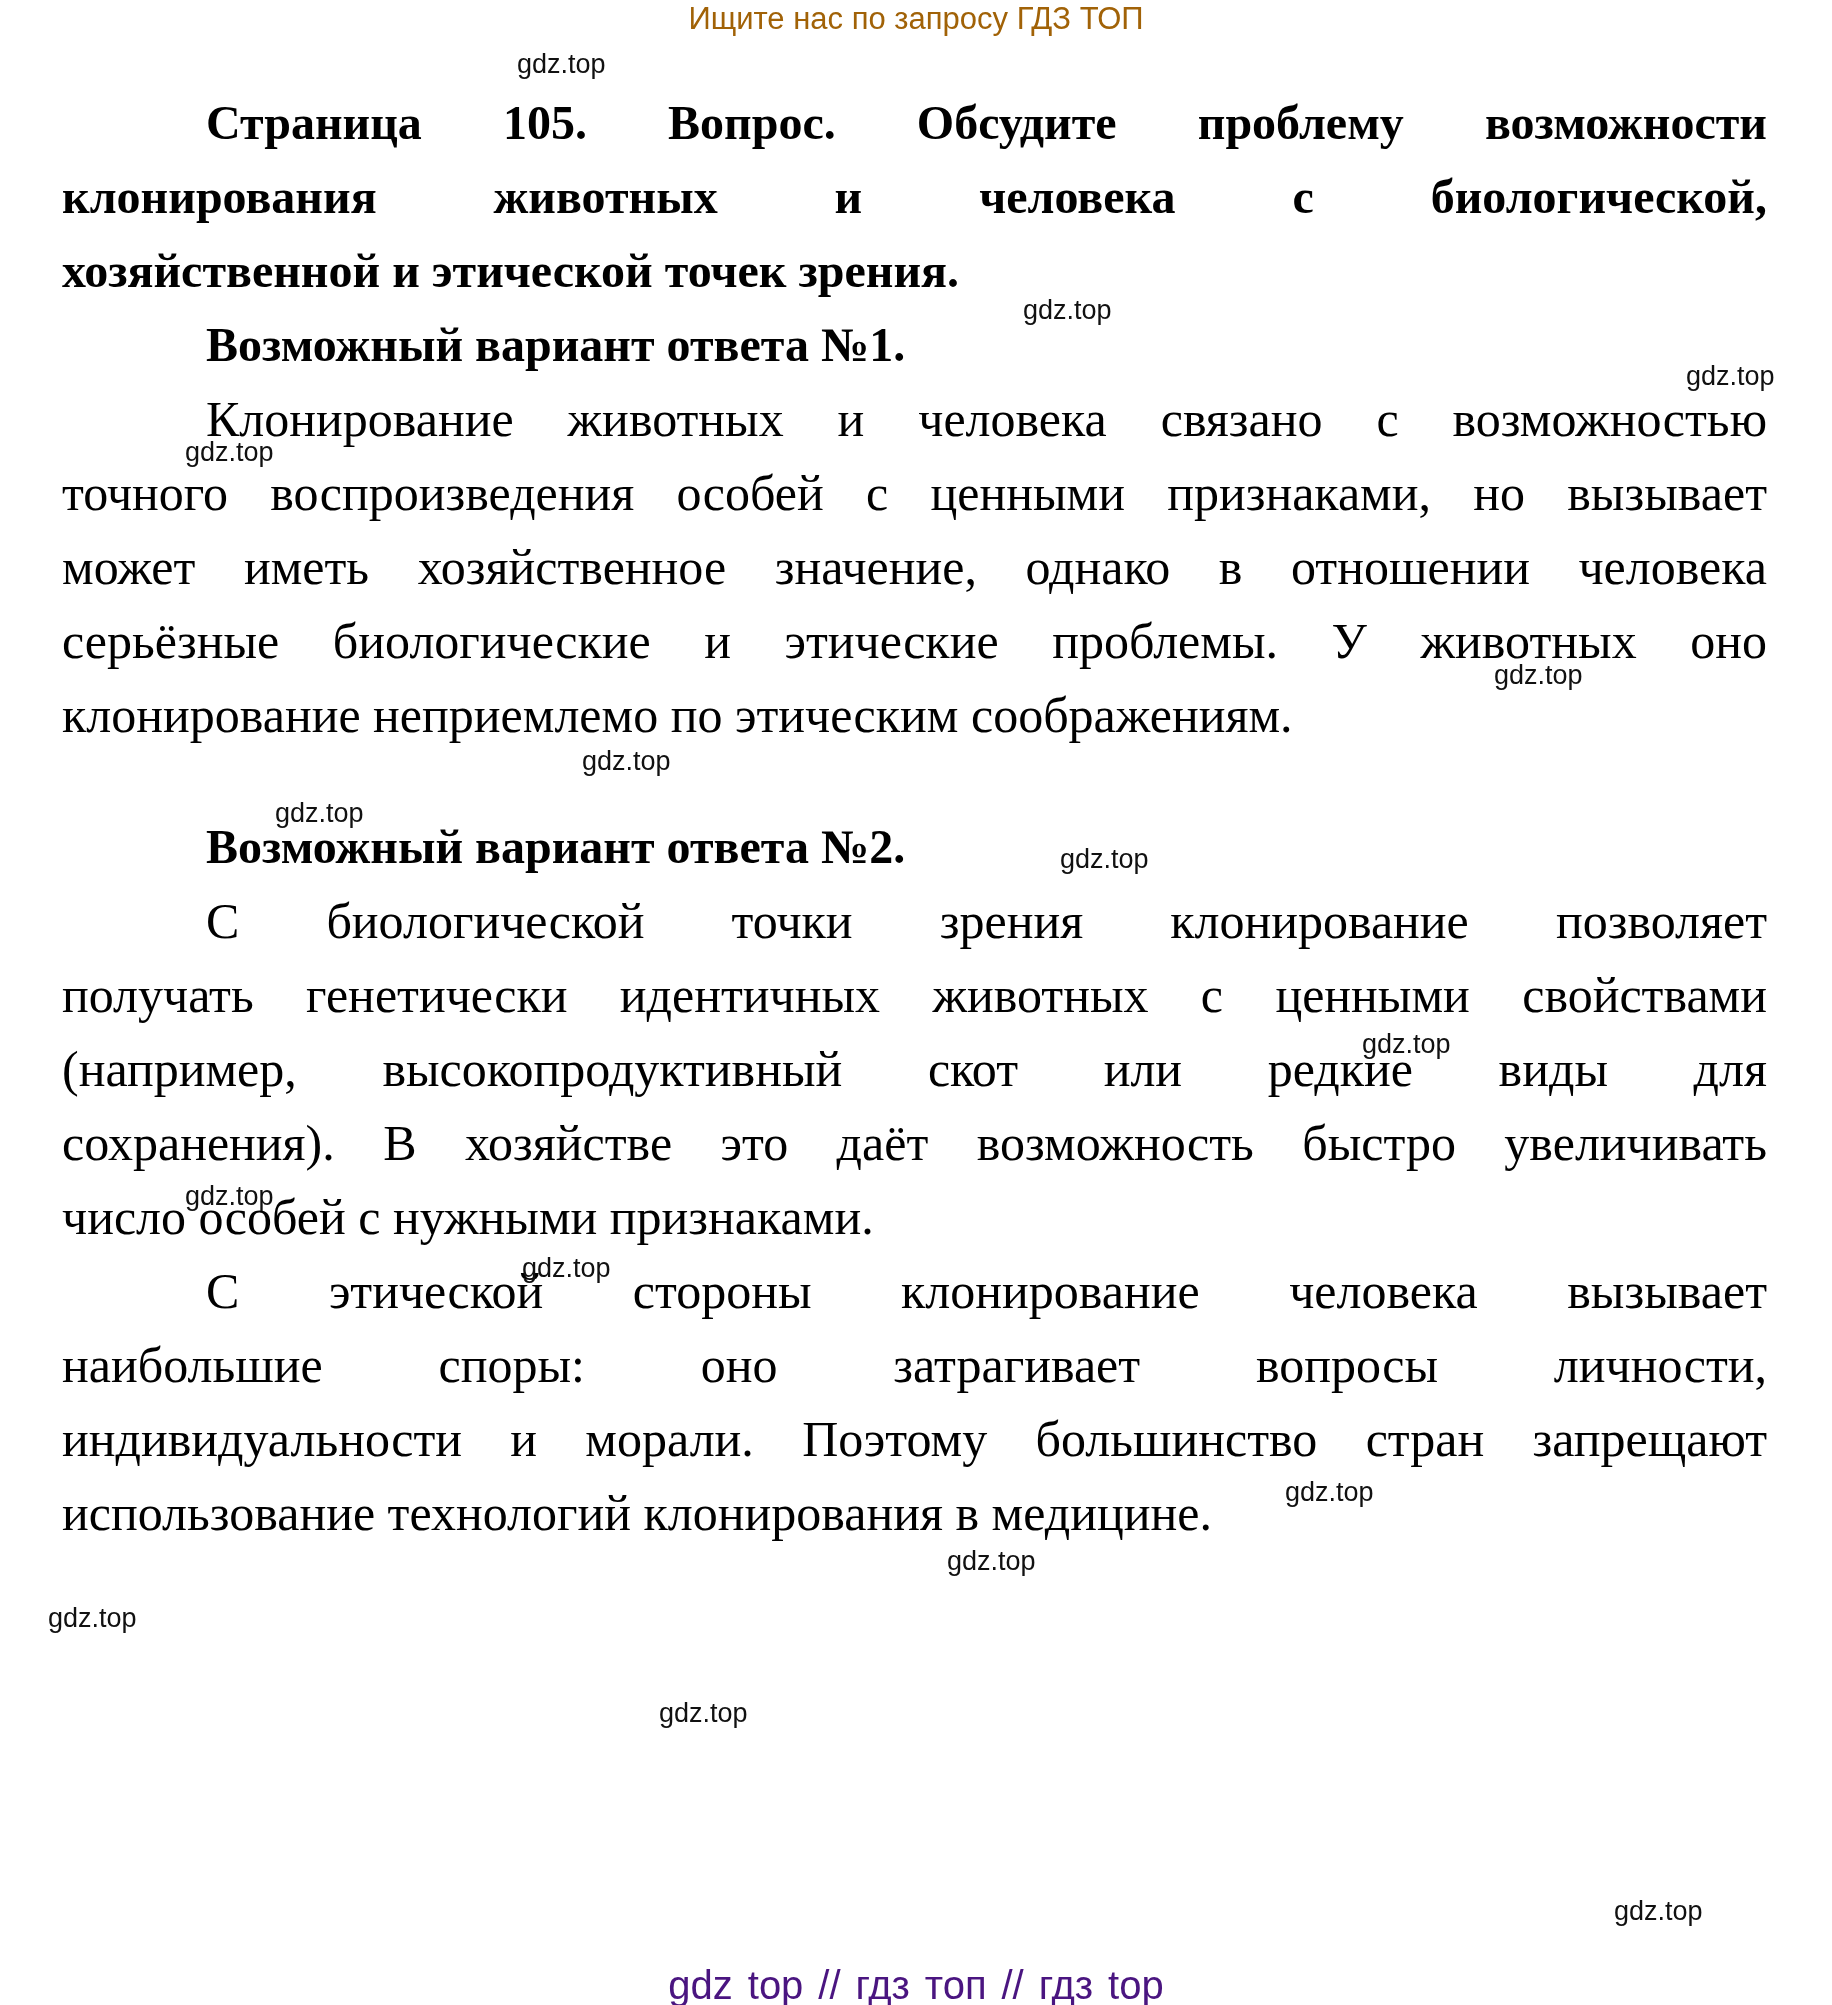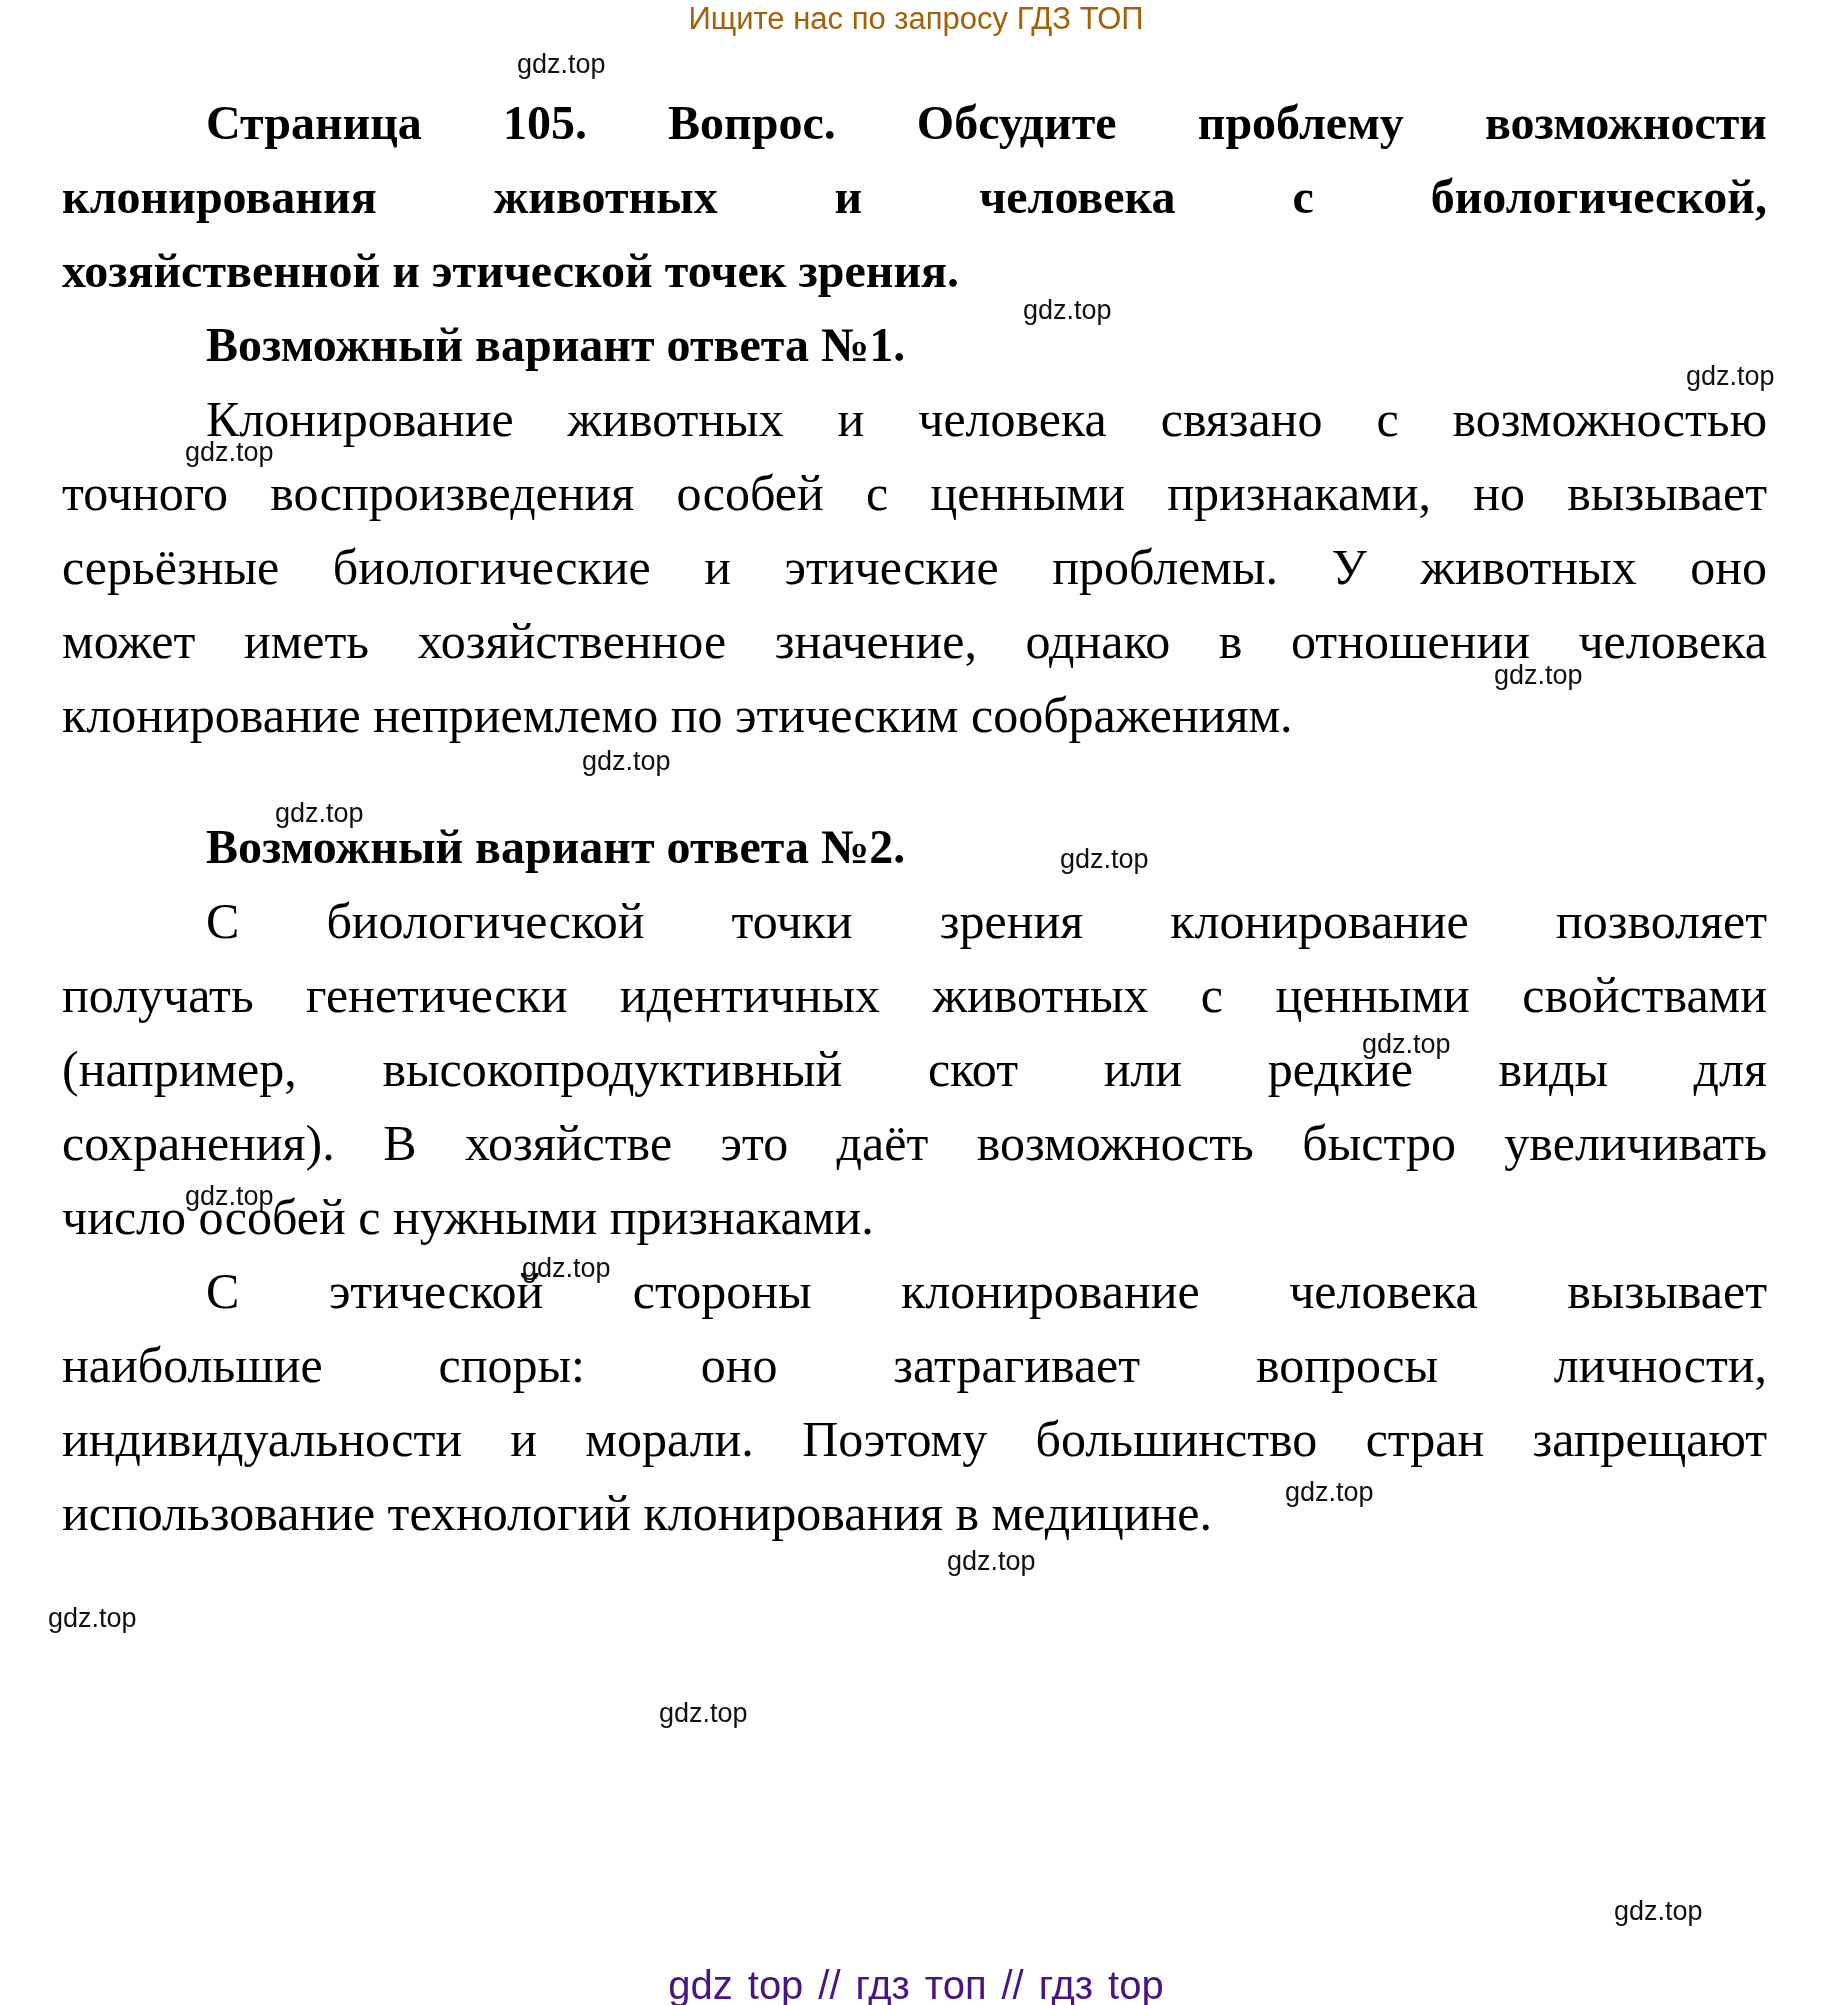--- a/index.html
+++ b/index.html
@@ -33,8 +33,8 @@
   <div>
     <div class="line just indent">Клонирование животных и человека связано с возможностью</div>
     <div class="line just">точного воспроизведения особей с ценными признаками, но вызывает</div>
+    <div class="line just">может иметь хозяйственное значение, однако в отношении человека</div>
     <div class="line just">серьёзные биологические и этические проблемы. У животных оно</div>
-    <div class="line just">может иметь хозяйственное значение, однако в отношении человека</div>
     <div class="line">клонирование неприемлемо по этическим соображениям.</div>
   </div>
 

